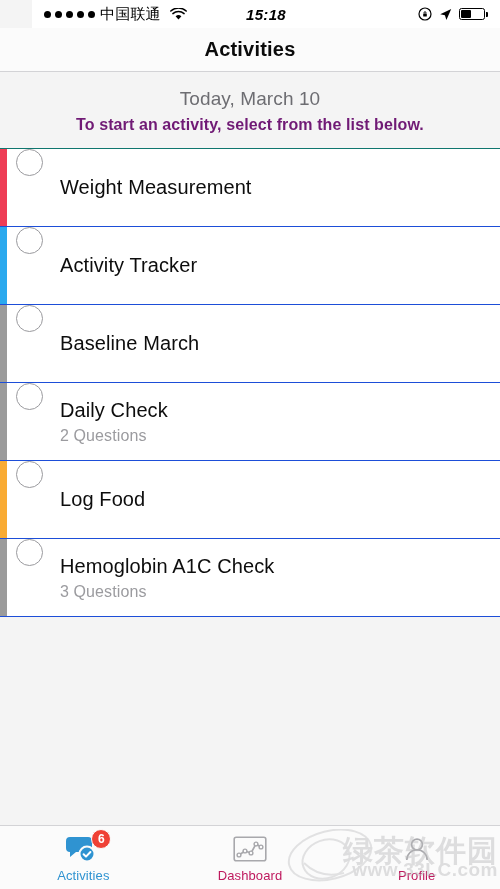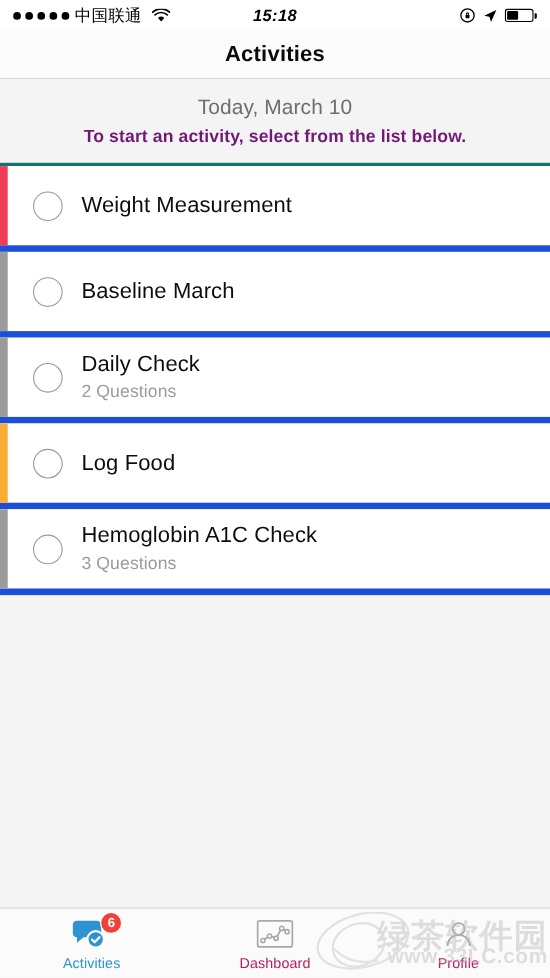--- a/index.html
+++ b/index.html
@@ -23,6 +23,7 @@
     display:flex; align-items:center;
     padding:0 12px;
     position:relative;
+    margin-left:32px;
   }
   .sb-left { display:flex; align-items:center; gap:5px; }
   .dots { display:flex; gap:4px; align-items:center; }

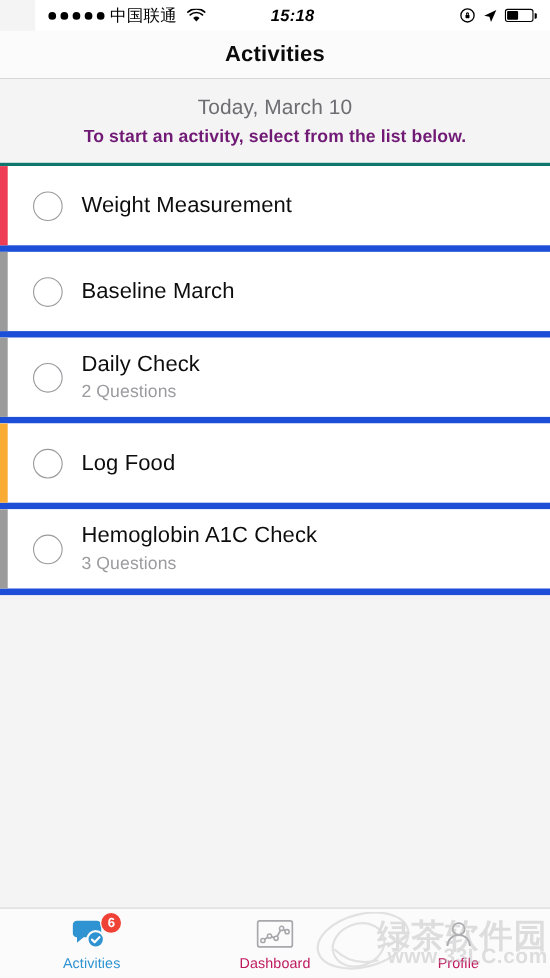--- a/index.html
+++ b/index.html
@@ -64,7 +64,7 @@
     background:#f4f4f4;
     padding:16px 10px 14px;
     text-align:center;
-    border-bottom:3px solid #0f766e;
+    border-bottom:1px solid #0f766e;
   }
   .hdr-date { font-size:19px; color:#6d6d72; margin-bottom:6px; letter-spacing:.1px; }
   .hdr-hint { font-size:16px; color:#701a75; letter-spacing:.1px;font-weight:bold; }

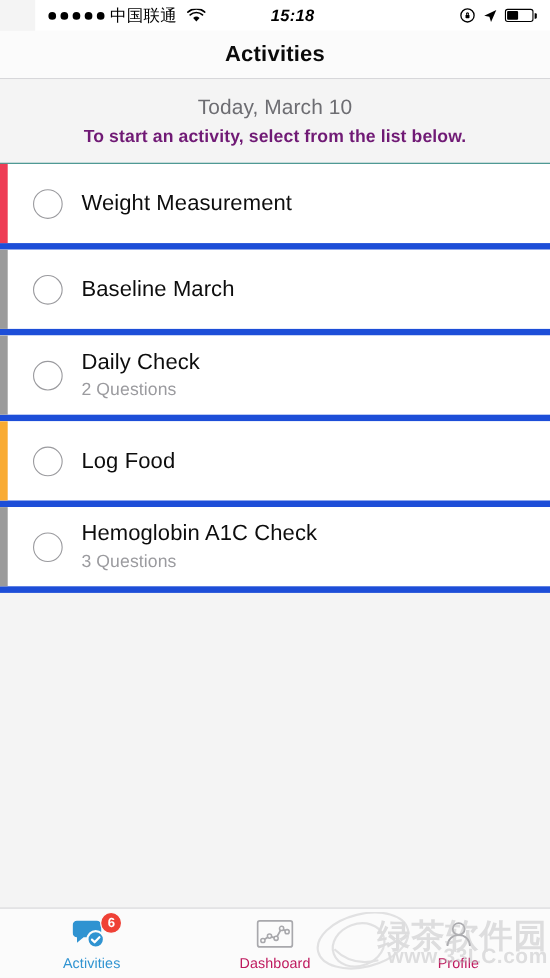--- a/index.html
+++ b/index.html
@@ -73,11 +73,11 @@
   .list { flex:0 0 auto; background:#fff; }
   .row {
     position:relative;
-    display:flex; align-items:center;
+    display:flex; 
     background:#fff;
     min-height:78px;
-    padding-left:30px;
-    border-bottom:6px solid #1d4ed8;
+    padding-left:16px;
+    border-bottom:1px solid #1d4ed8;
   }
   .row-bar {
     position:absolute; left:0; top:0; bottom:0; width:7px;

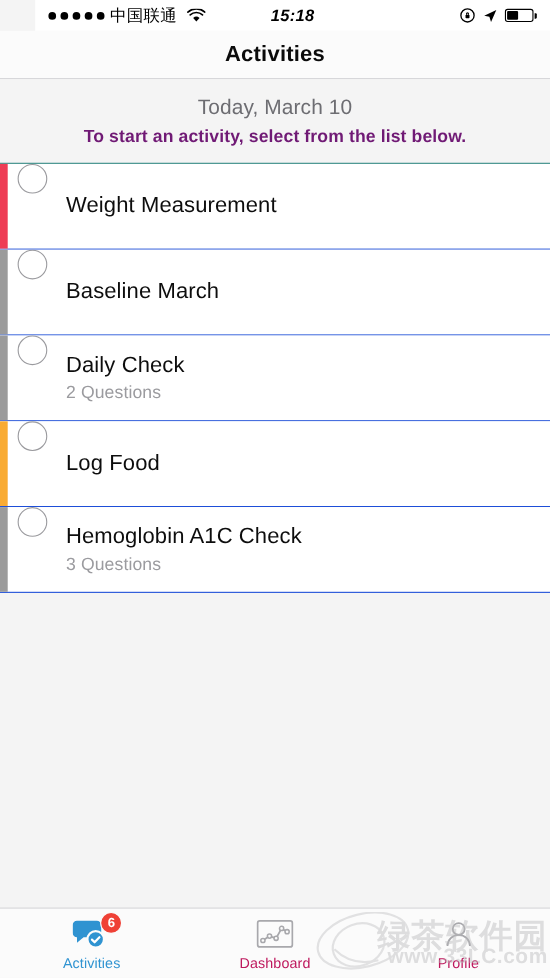--- a/index.html
+++ b/index.html
@@ -199,6 +199,13 @@
         <div class="radio"></div>
         <div class="row-text">
           <div class="row-title">Weight Measurement</div>
+        </div>
+      </div>
+      <div class="row">
+        <div class="row-bar" style="background: rgb(42, 169, 238);"></div>
+        <div class="radio"></div>
+        <div class="row-text">
+          <div class="row-title">Activity Tracker</div>
         </div>
       </div>
       <div class="row">

